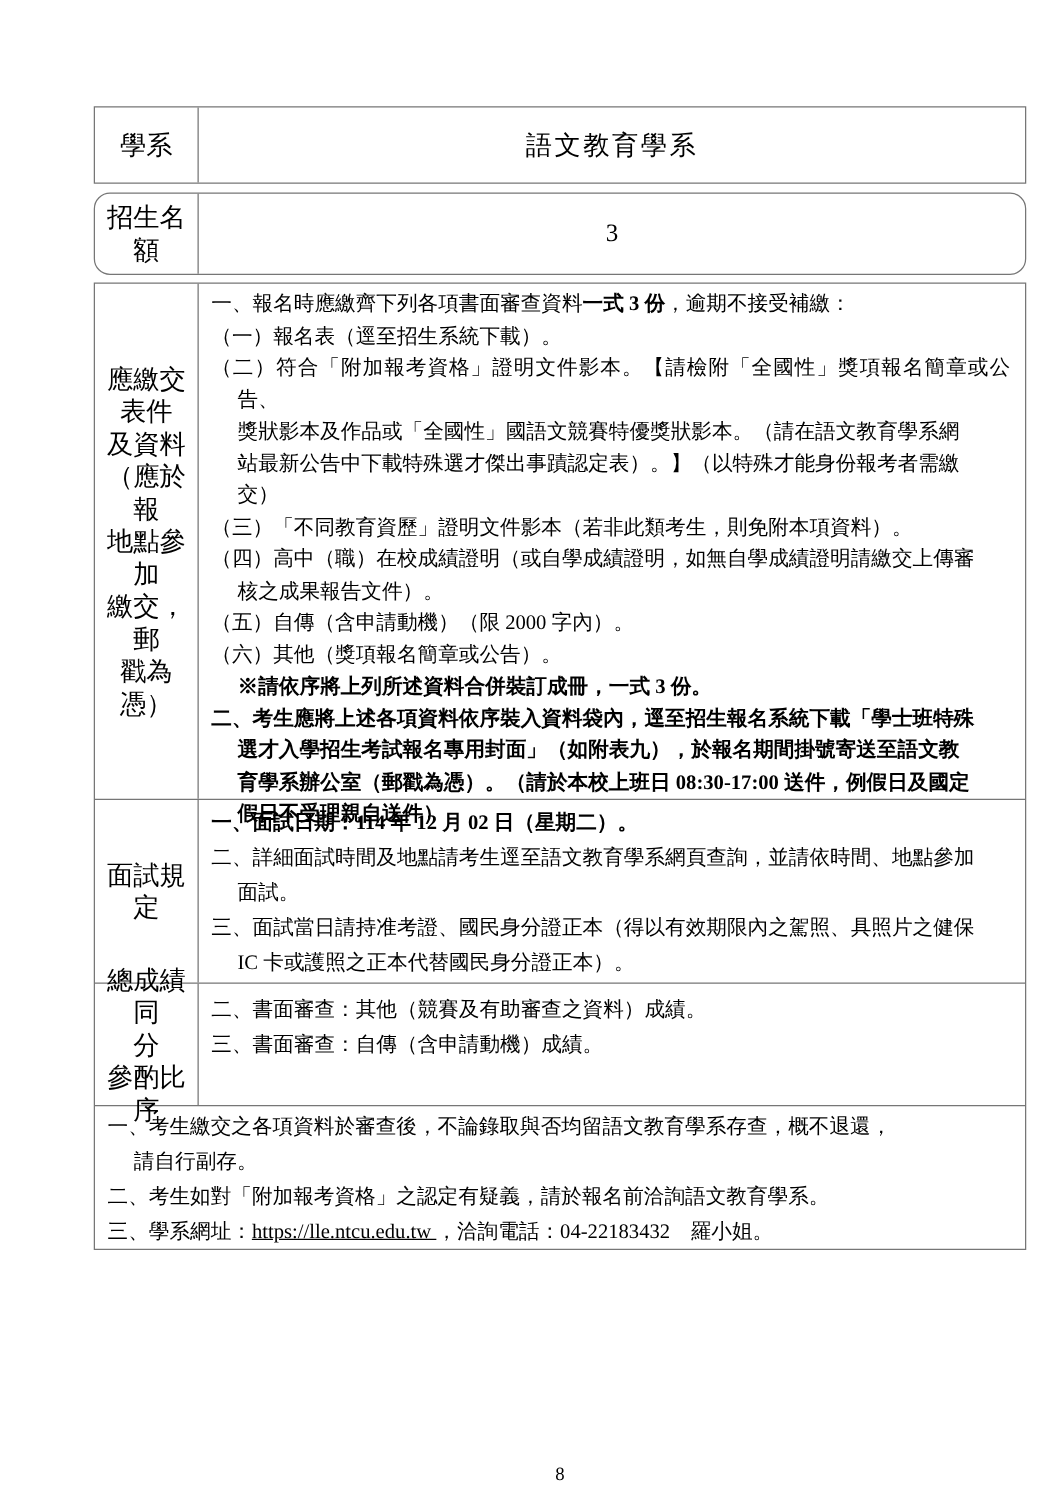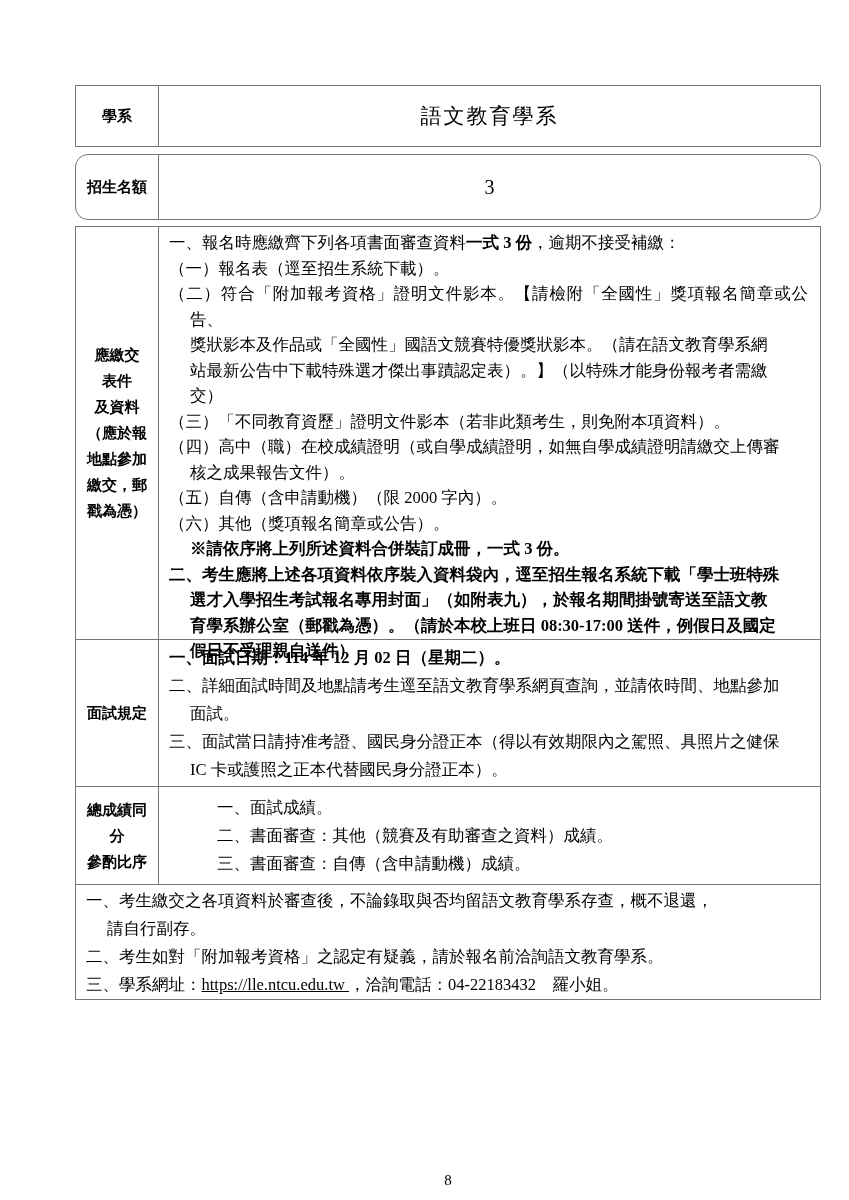--- a/index.html
+++ b/index.html
@@ -29,9 +29,8 @@
     display: flex; flex-direction: column;
     align-items: center; justify-content: center;
     text-align: center;
-    font-size: 15px;
+    font-size: 21px;
     line-height: 26px;
-    font-weight: bold;
   }
   .vcell {
     flex: 1;

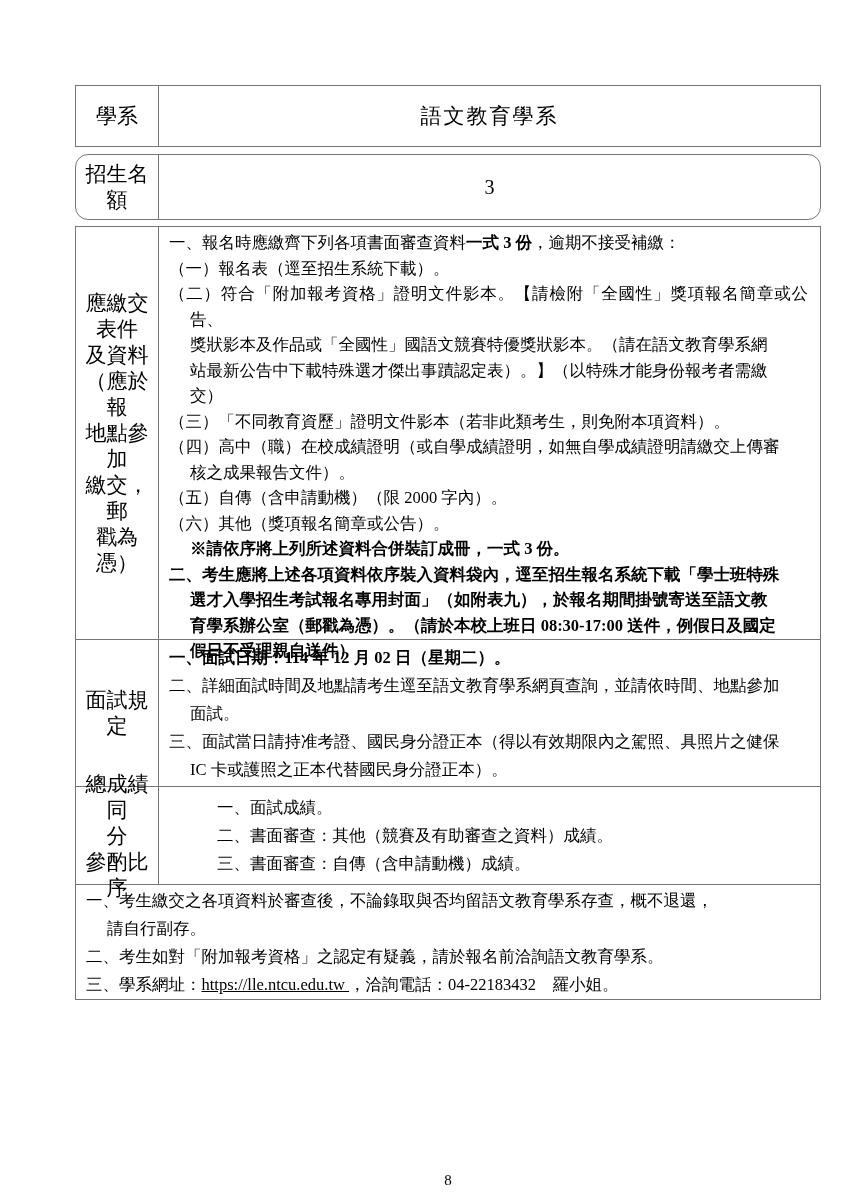--- a/index.html
+++ b/index.html
@@ -57,7 +57,7 @@
   .sec-documents .row-content { line-height: 25.5px; padding-top: 3px; }
   .sec-interview { height: 147px; }
   .sec-interview .row-content { line-height: 28px; padding-top: 4px; }
-  .sec-tiebreak  { height: 98px; gap: 48px; }
+  .sec-tiebreak  { height: 98px; }
   .sec-tiebreak .row-content { line-height: 28px; padding-top: 7px; }
   .sec-remarks   { height: 115px; }
   .sec-remarks .row-content { line-height: 28px; padding-top: 2px; }

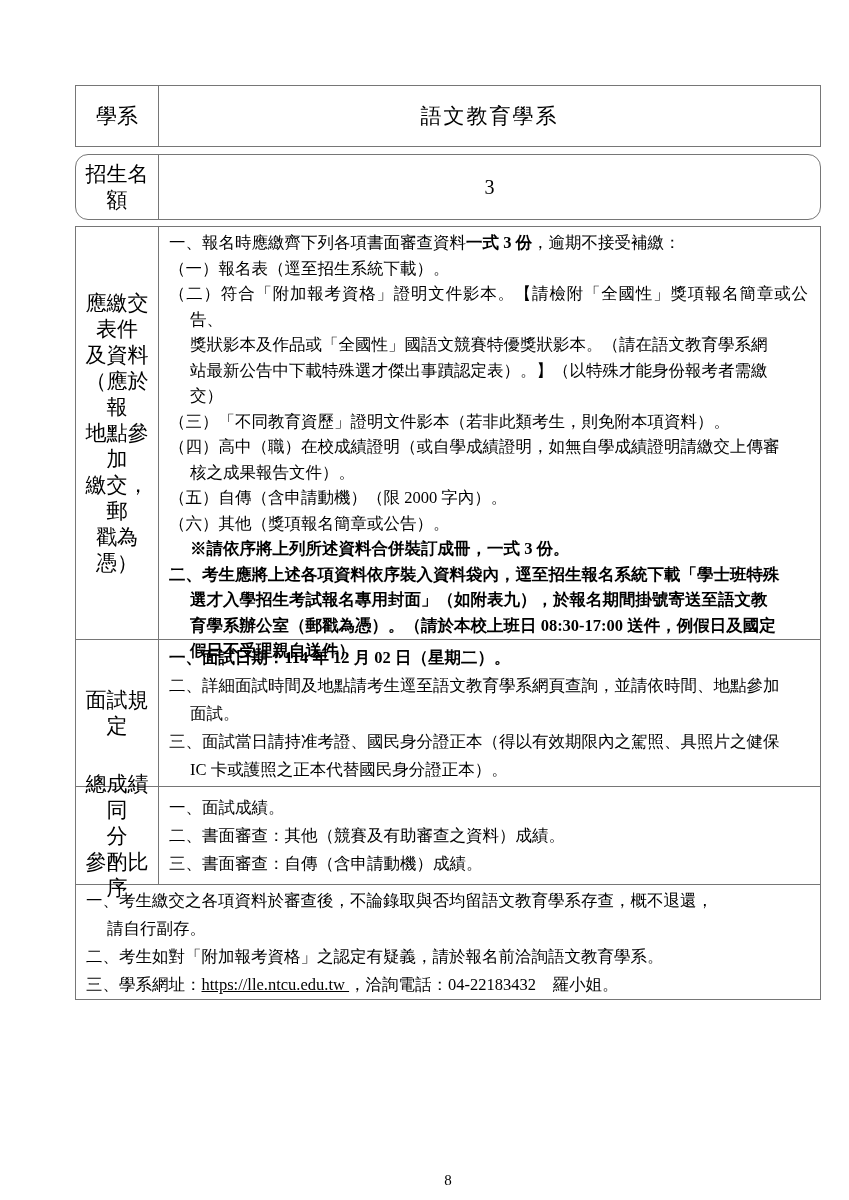--- a/index.html
+++ b/index.html
@@ -138,7 +138,6 @@
             <div>參酌比序</div>
           </div>
           <div class="row-content">
-            <p class="item item-num"><span>一、面試成績。</span></p>
             <p class="item item-num"><span>二、書面審查：其他（競賽及有助審查之資料）成績。</span></p>
             <p class="item item-num"><span>三、書面審查：自傳（含申請動機）成績。</span></p>
           </div>

